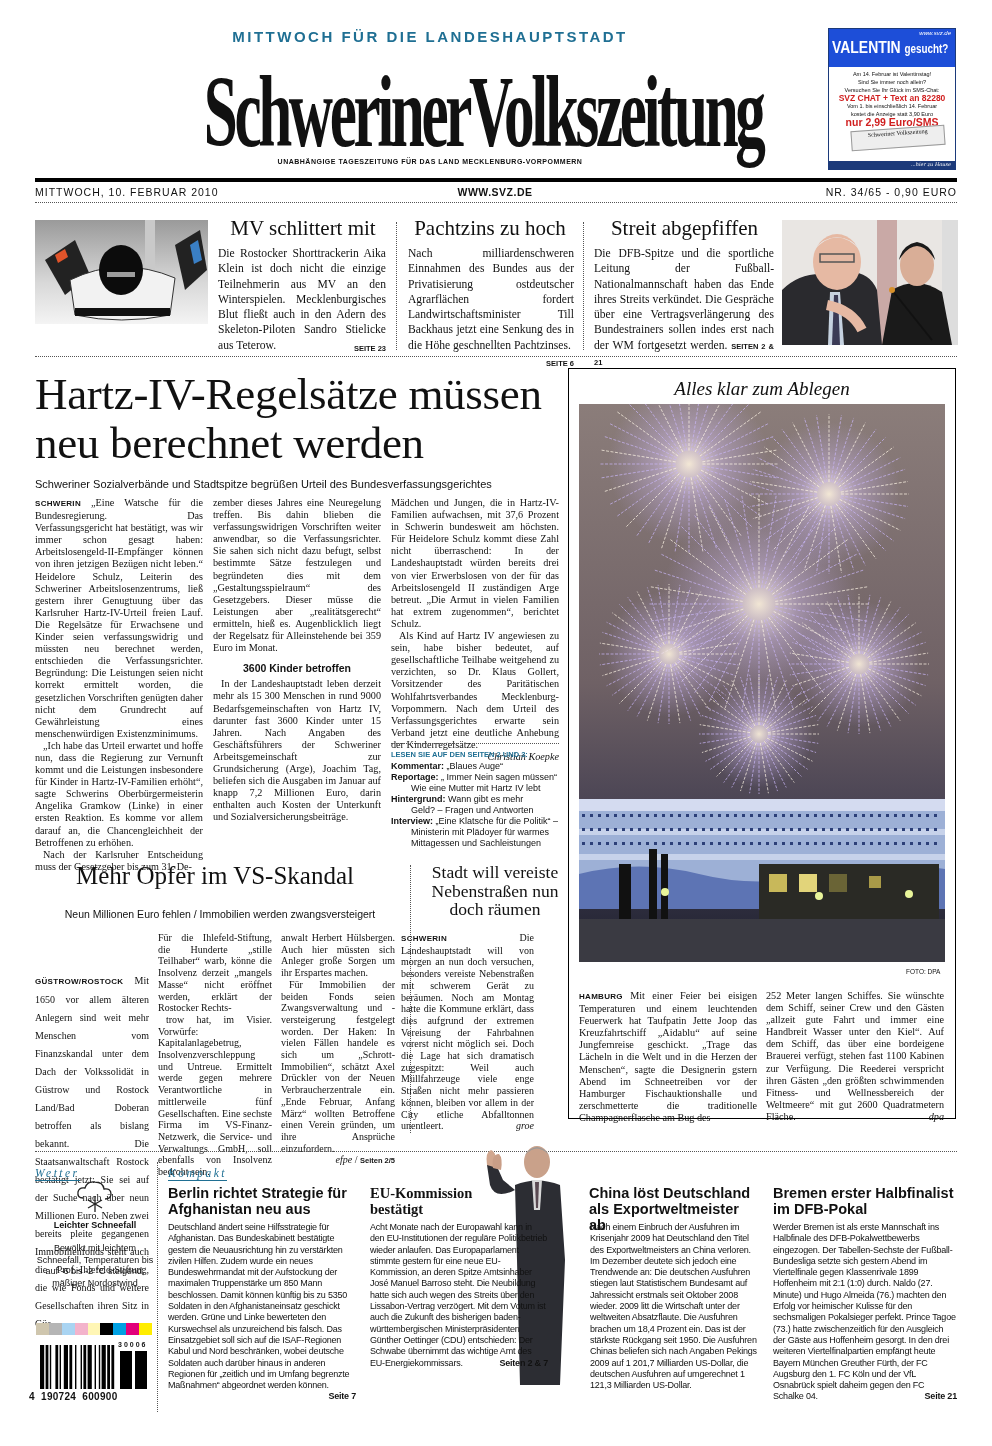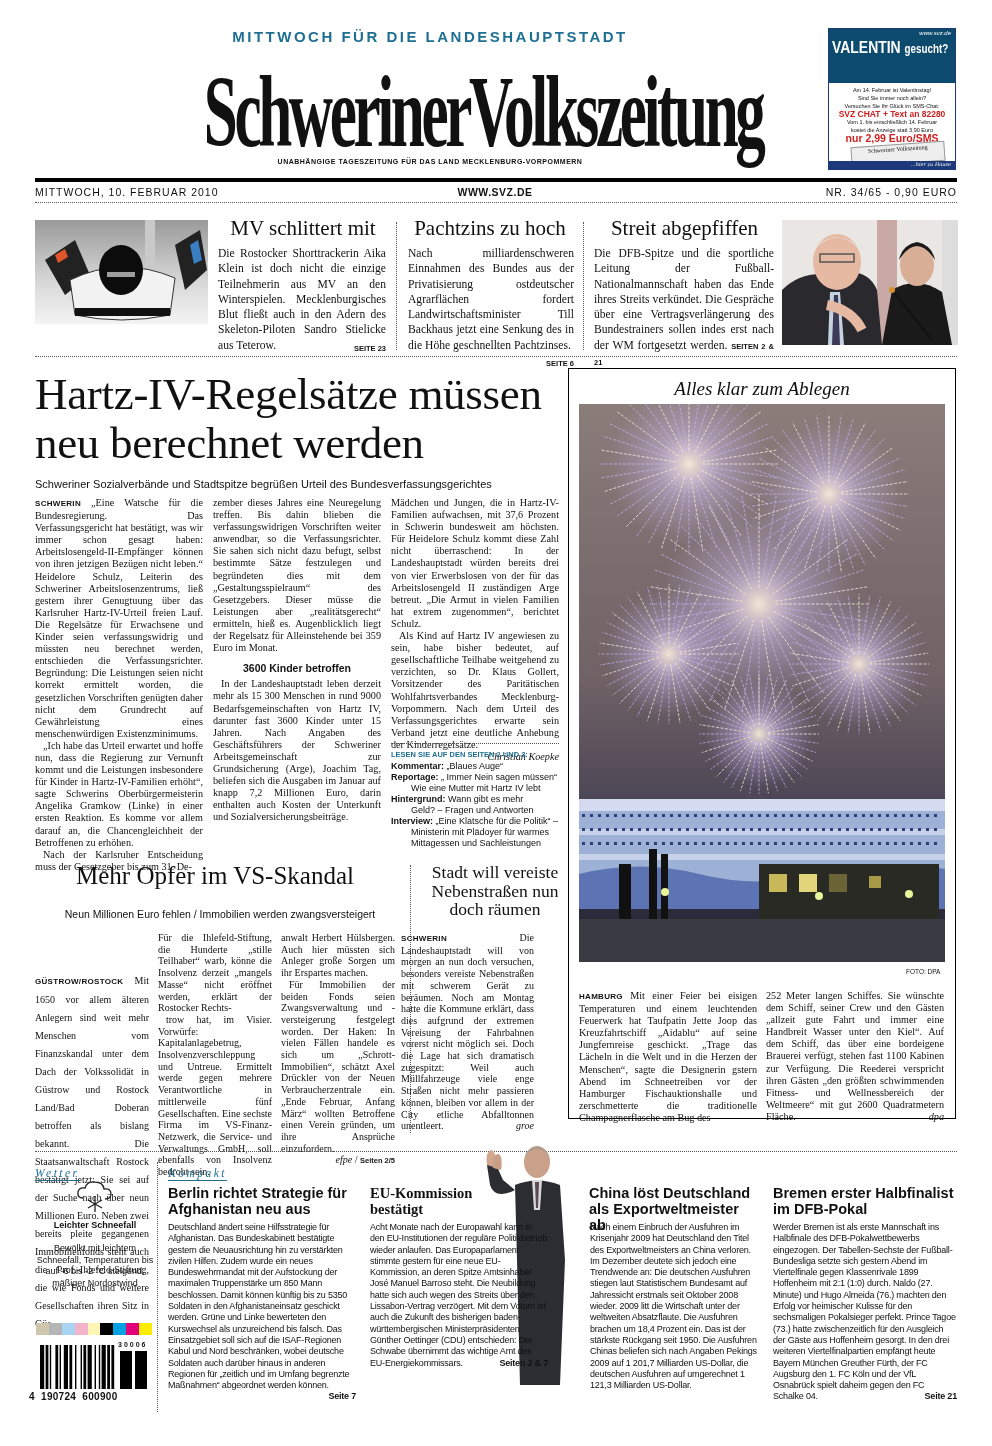--- a/index.html
+++ b/index.html
@@ -19,7 +19,7 @@
 
   
   .ad { left:828px; top:28px; width:128px; height:142px; background:#fff; border:1px solid #1c3a7a; box-sizing:border-box; }
-  .ad-top { background:#0c4a6e; color:#fff; height:54px; position:relative; }
+  .ad-top { background:#1d4ed8; color:#fff; height:38px; position:relative; }
   .ad-url { position:absolute; right:4px; top:1px; font-size:6px; font-family:"Liberation Sans", sans-serif; font-style:italic; }
   .ad-title { position:absolute; left:3px; top:9px; font-family:"Liberation Sans", sans-serif; font-weight:bold; font-size:17px; transform:scaleX(0.82); transform-origin:left; white-space:nowrap; }
   .ad-title small { font-size:12px; }

